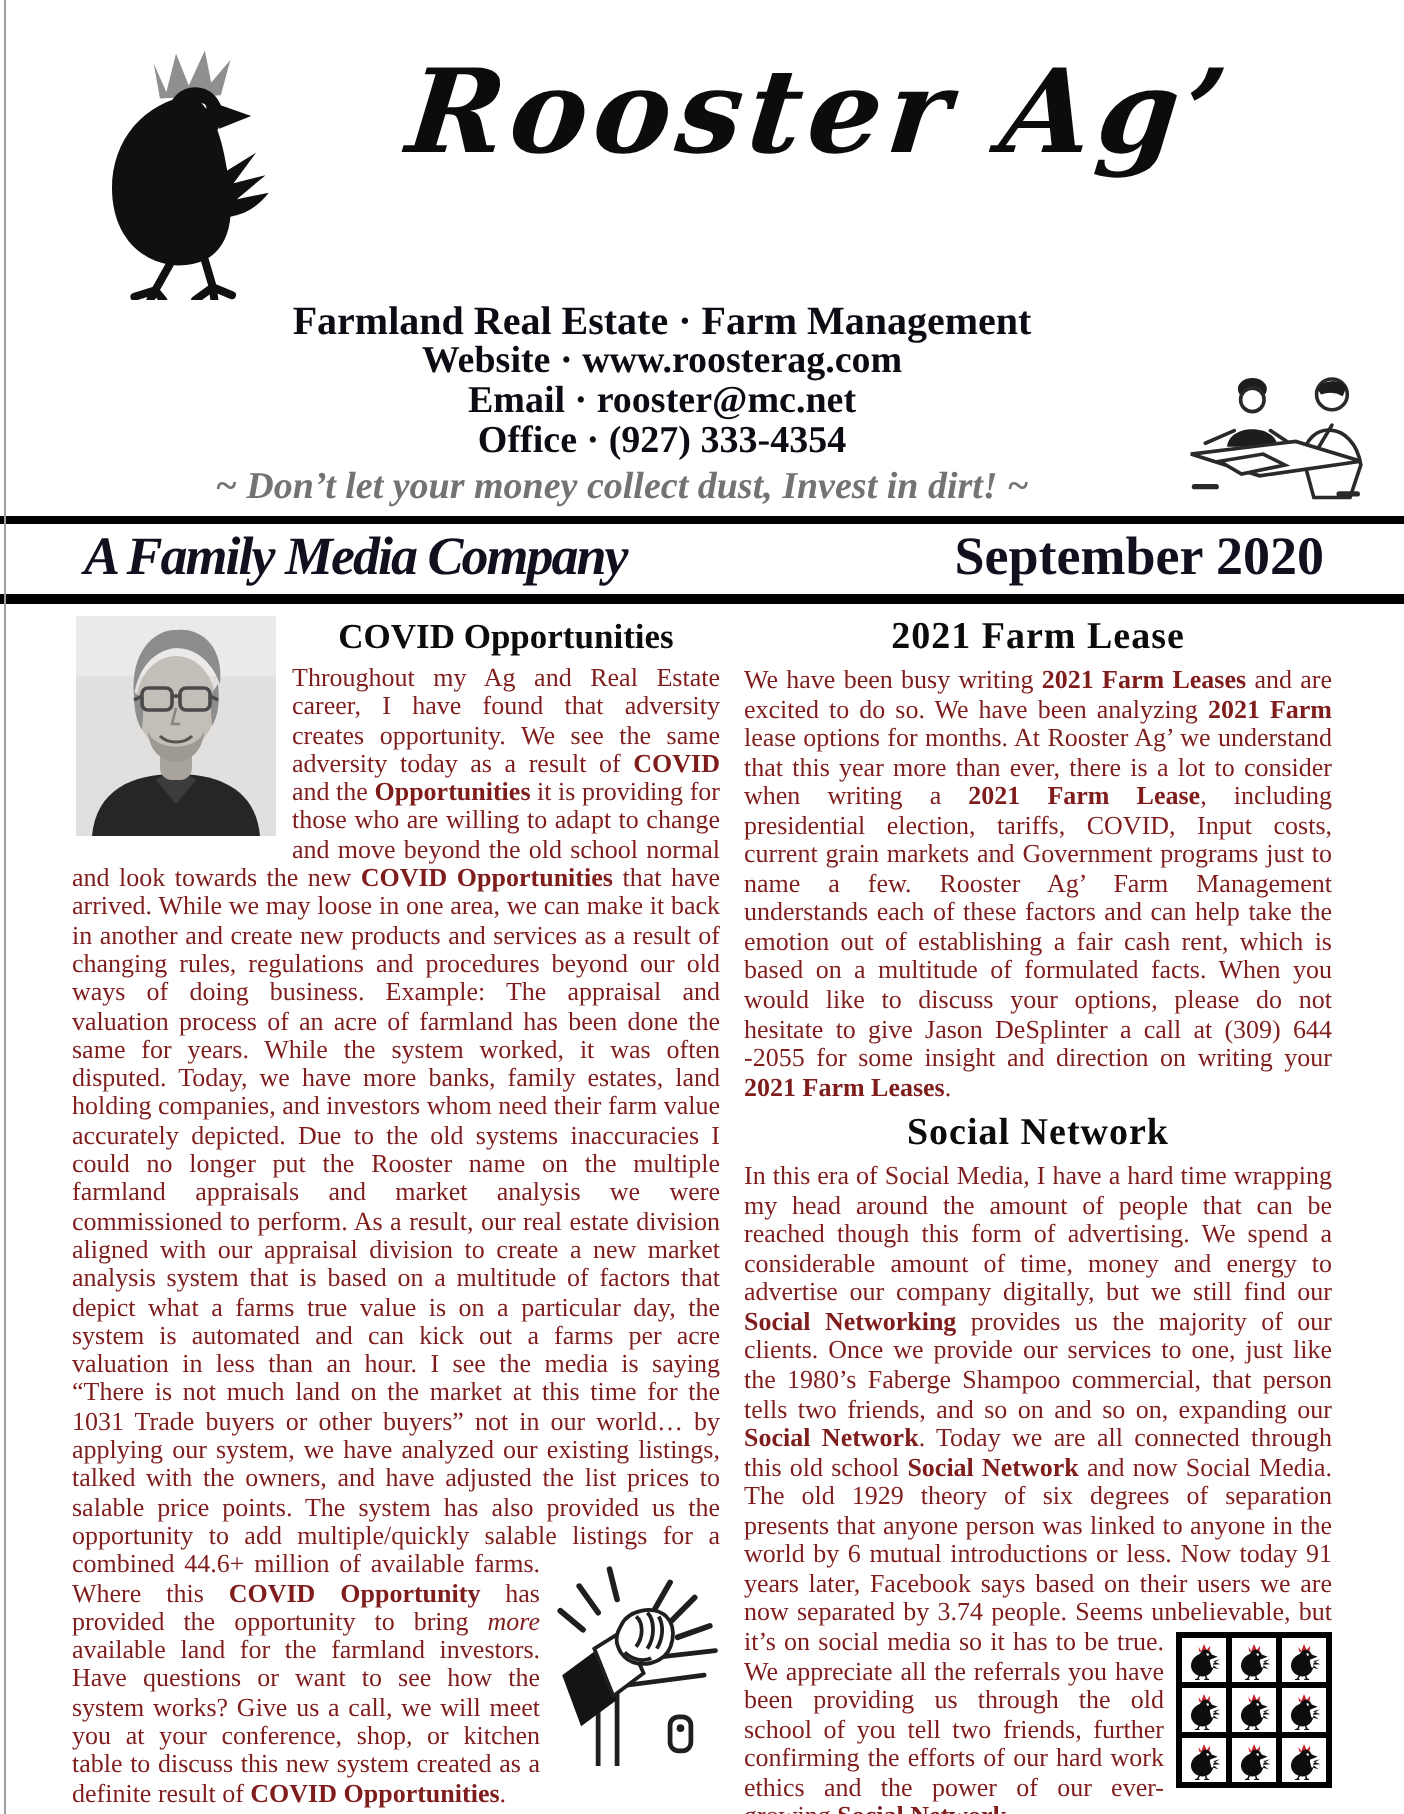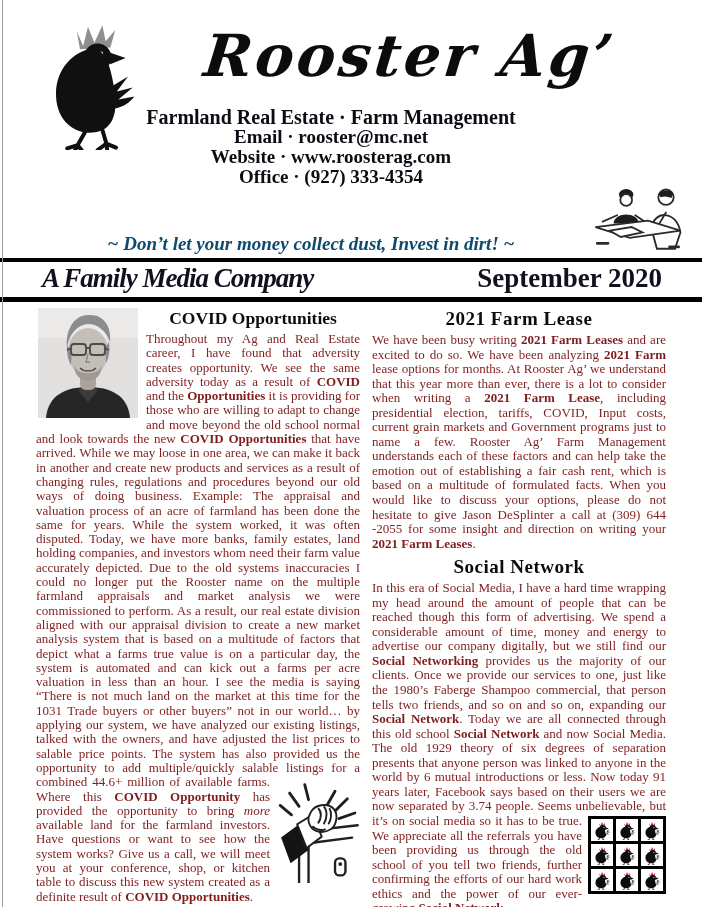--- a/index.html
+++ b/index.html
@@ -20,7 +20,7 @@
   }
   .contact{position:absolute;top:107px;left:30px;right:70px;text-align:center;font-weight:bold;color:#0c0c14;}
   .contact div{line-height:20px;}
-  .contact .big{font-size:20px;}
+  .contact .big{font-size:20px;margin-top:44px;}
   .contact .small{font-size:19px;}
   .meeting-clipart{position:absolute;right:8px;top:184px;}
   .tagline{

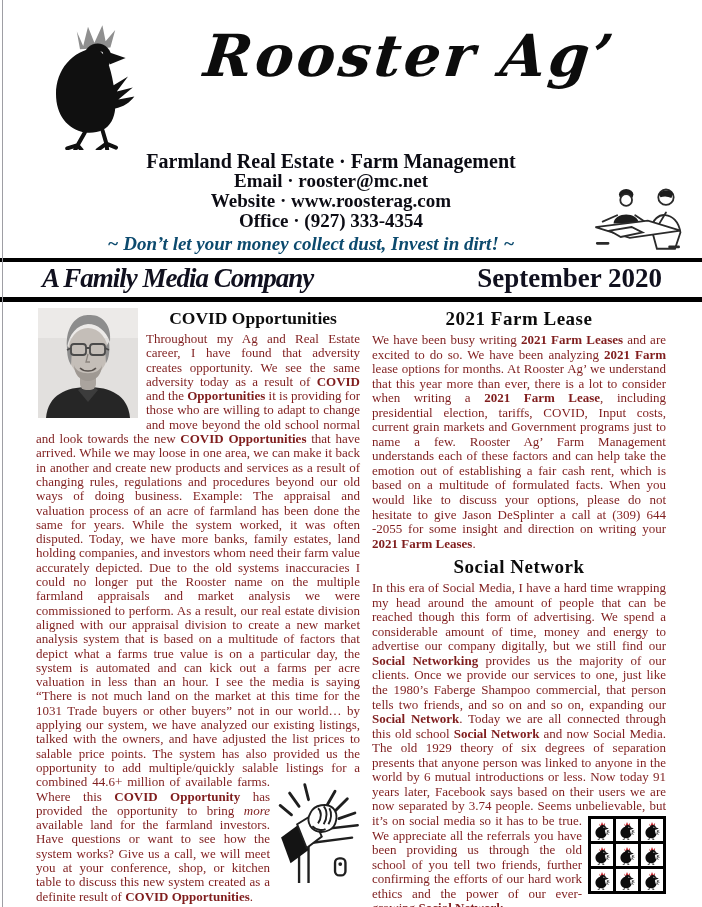--- a/index.html
+++ b/index.html
@@ -80,8 +80,8 @@
 
     <div class="contact">
       <div class="big">Farmland Real Estate · Farm Management</div>
+      <div class="small">Website · www.roosterag.com</div>
       <div class="small">Email · rooster@mc.net</div>
-      <div class="small">Website · www.roosterag.com</div>
       <div class="small">Office · (927) 333-4354</div>
     </div>
 

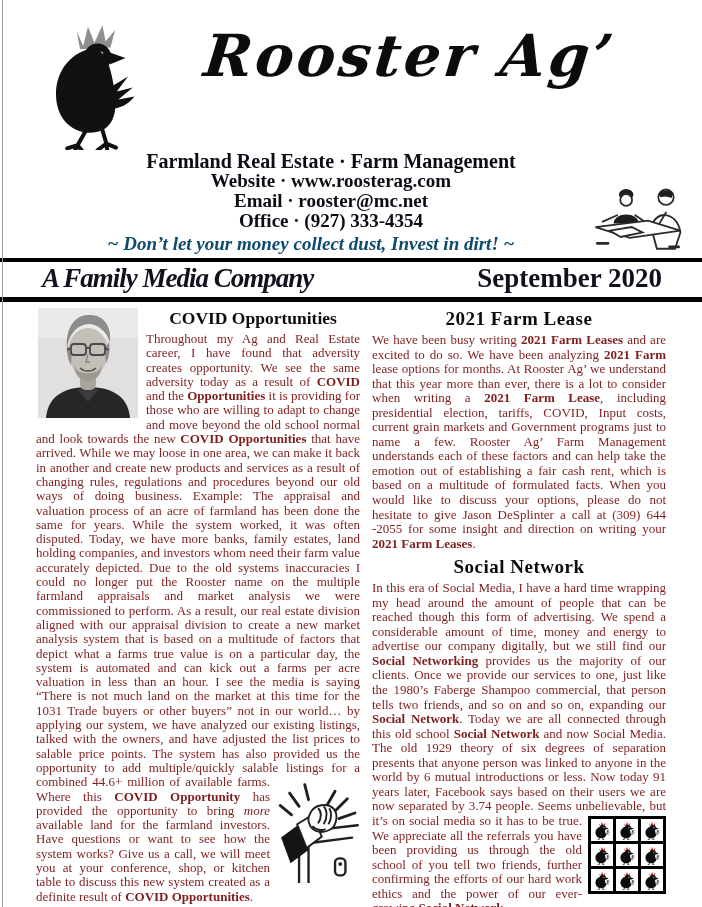--- a/index.html
+++ b/index.html
@@ -25,7 +25,7 @@
   .meeting-clipart{position:absolute;right:8px;top:184px;}
   .tagline{
     position:absolute;top:233px;left:0;right:80px;text-align:center;
-    font-style:italic;font-weight:bold;font-size:19px;color:#0c4a6e;
+    font-style:italic;font-weight:bold;font-size:19px;color:#737373;
   }
   
   .rule{background:#000;}

